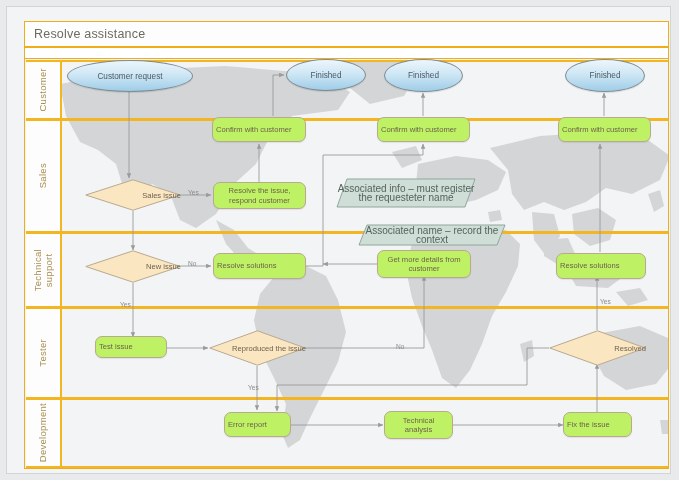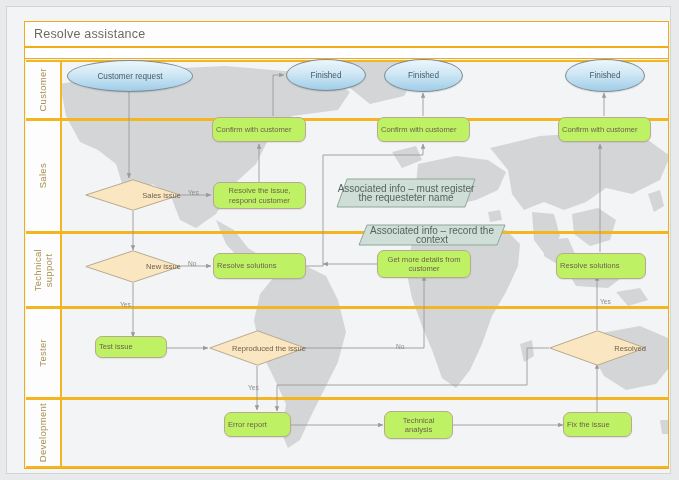--- a/index.html
+++ b/index.html
@@ -323,7 +323,7 @@
       <polygon points="9,1 147,1 139,21 1,21" fill="#cfdfd8" stroke="#8fa79c" stroke-width="1"></polygon>
     </svg>
     <div class="ptxt">
-        <span>Associated info – record the context</span>
+        <span>Associated name – record the context</span>
       </div>
   </div>
 

